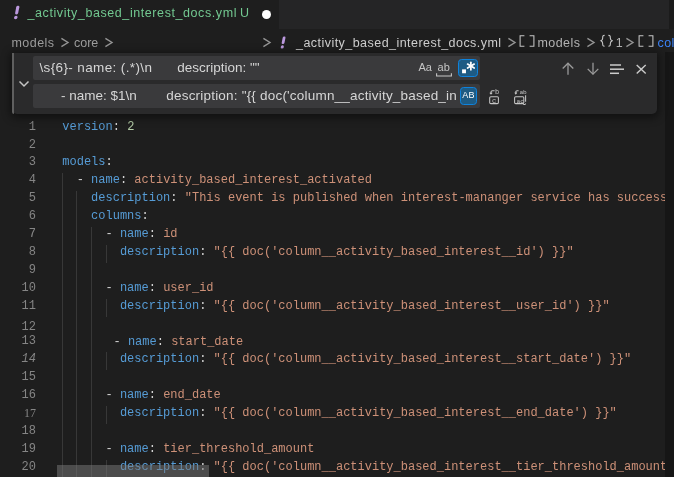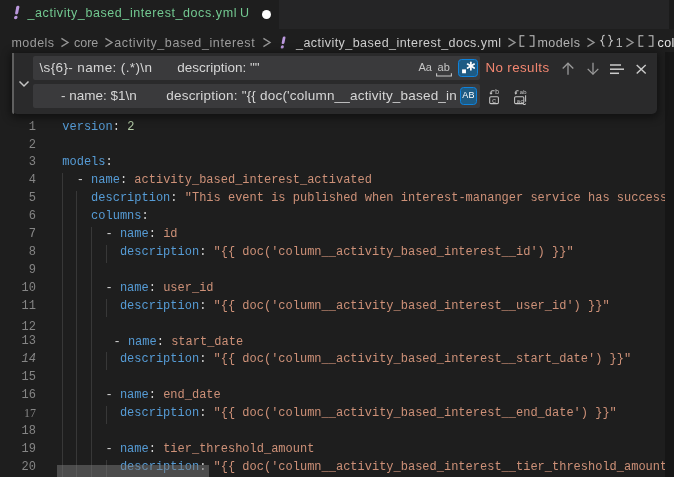--- a/index.html
+++ b/index.html
@@ -69,7 +69,6 @@
   <svg class="csx" style="left:103.1px;" width="11" height="11" viewBox="0 0 11 11">
       <polyline points="2.4,1.3 9.0,5.5 2.4,9.7" fill="none" stroke="#969696" stroke-width="1.4"></polyline>
     </svg>
-  <div class="crumb" style="left:114.3px; letter-spacing:0.6px;">activity_based_interest</div>
   <svg class="csx" style="left:260.7px;" width="11" height="11" viewBox="0 0 11 11">
       <polyline points="2.4,1.3 9.0,5.5 2.4,9.7" fill="none" stroke="#969696" stroke-width="1.4"></polyline>
     </svg>

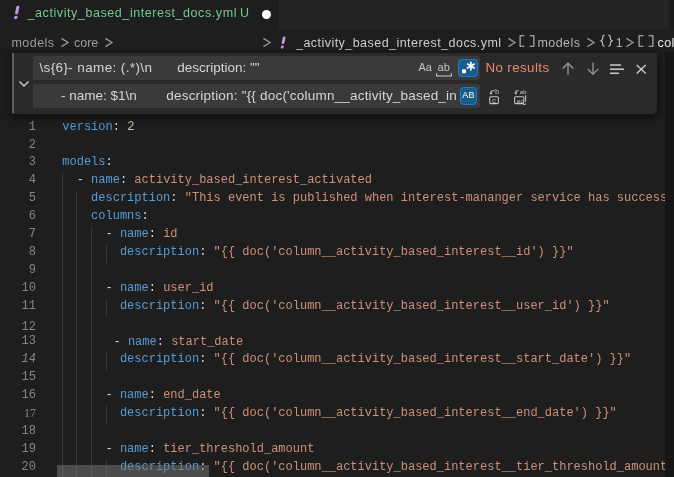--- a/index.html
+++ b/index.html
@@ -108,7 +108,7 @@
         <path d="M10.6 2.7 H14.9 V13.3 H10.6"></path>
       </g>
     </svg>
-  <div class="crumb" style="left:657.5px; color:#e5e5e5;">col</div>
+  <div class="crumb" style="left:657.5px; color:#3b82f6;">col</div>
 </div>
 
 <div id="editor">

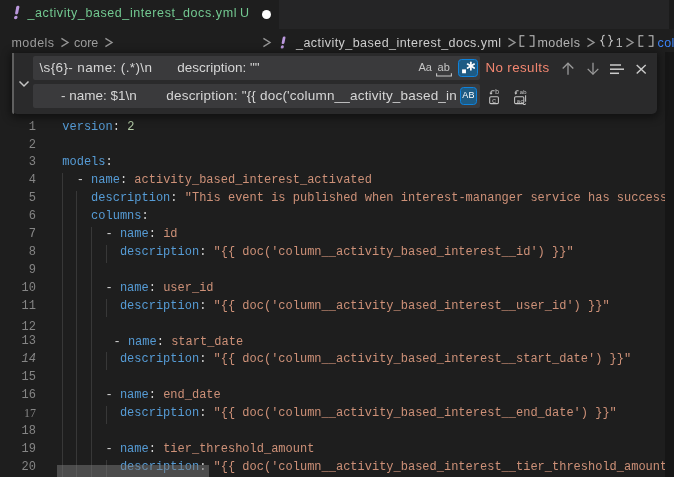--- a/index.html
+++ b/index.html
@@ -194,7 +194,6 @@
       </svg>
     </div>
   </div>
-  <div id="nores">No results</div>
   <svg class="fbtn" style="left:546px;" viewBox="0 0 20 23.5">
       <g stroke="#9a9a9a" stroke-width="1.3" fill="none">
         <line x1="10" y1="7.2" x2="10" y2="18.7"></line>

